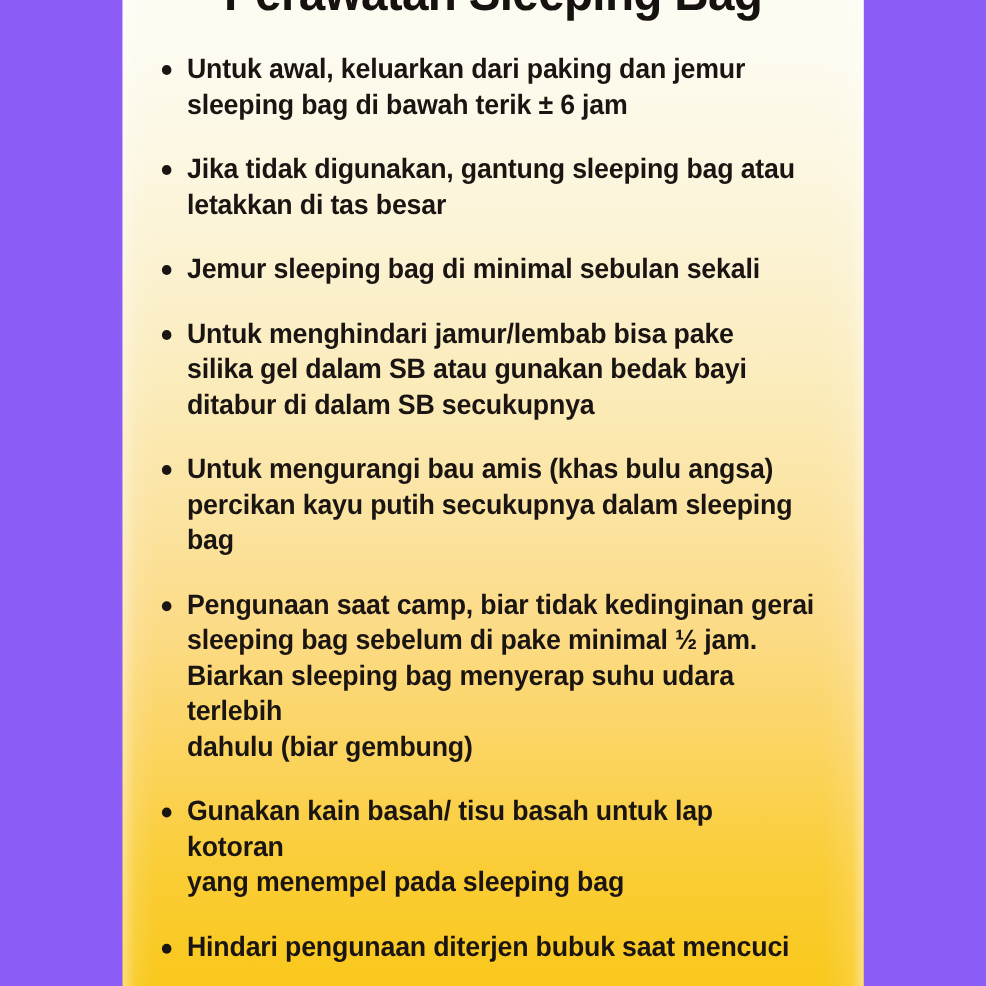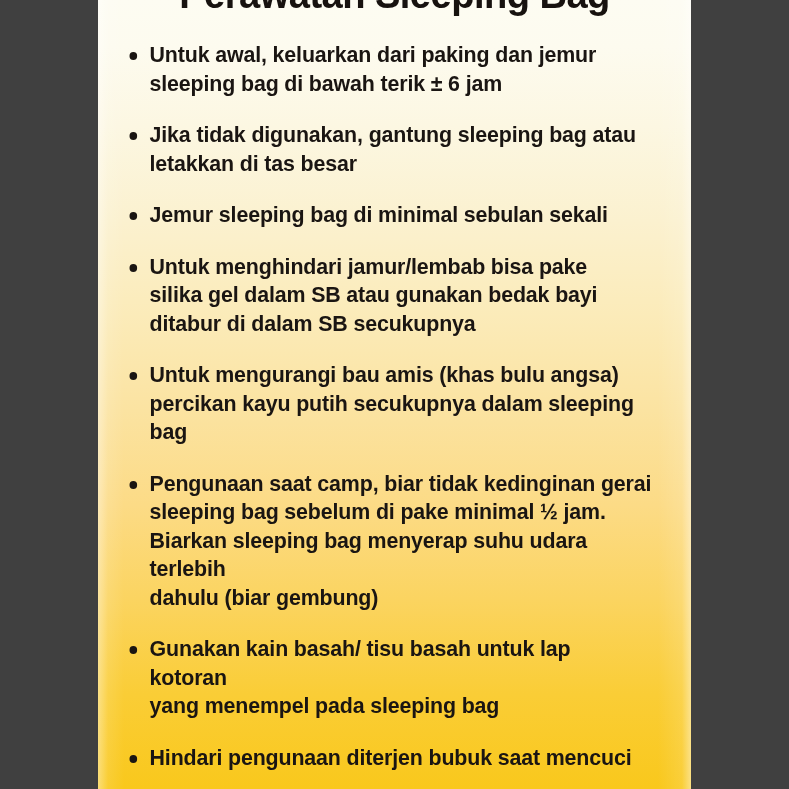--- a/index.html
+++ b/index.html
@@ -20,7 +20,7 @@
     position: relative;
     width: 789px;
     height: 789px;
-    background: #404040;
+    background: #8b5cf6;
     overflow: hidden;
   }
 

